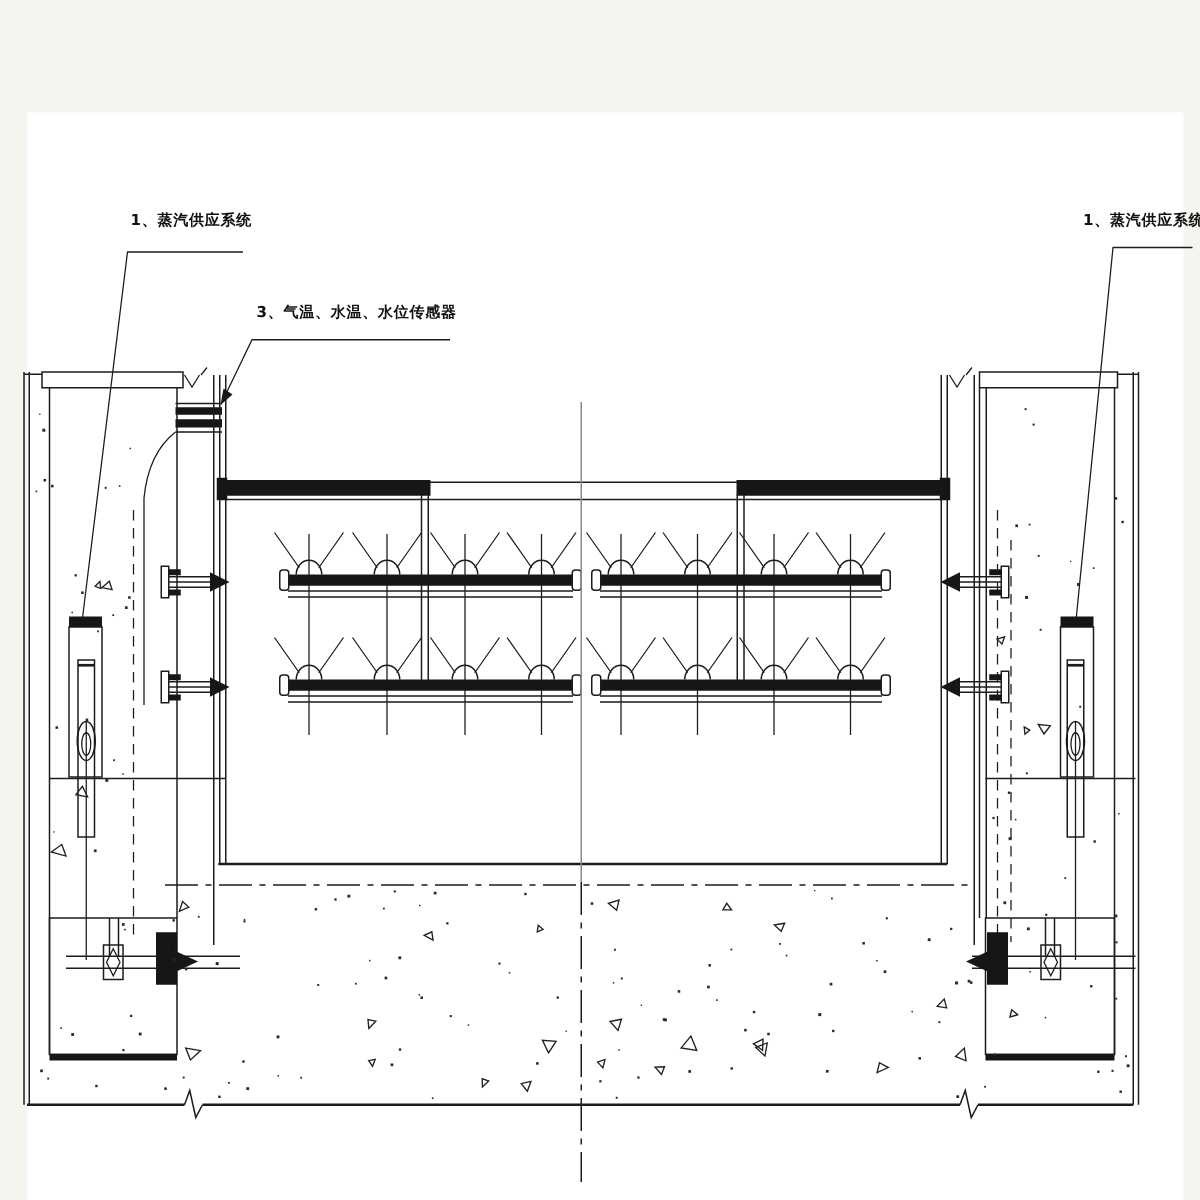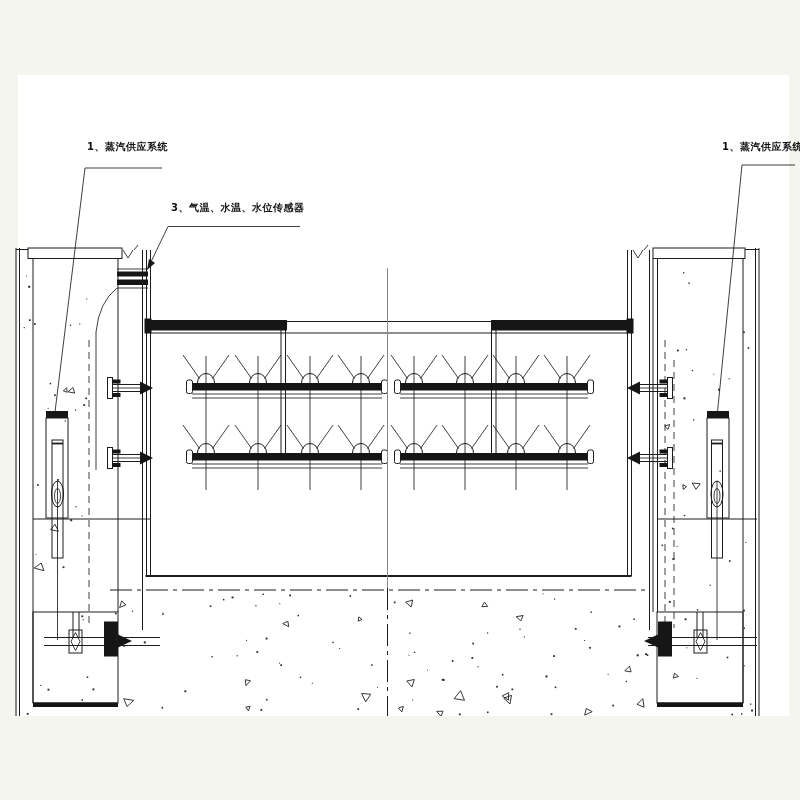--- a/index.html
+++ b/index.html
@@ -3,7 +3,7 @@
 <meta charset="utf-8">
 <style>
   html,body{margin:0;padding:0;background:#f4f5ef;}
-  .wrap{position:relative;width:800px;height:716px;overflow:hidden;}
+  .wrap{position:relative;width:800px;height:800px;overflow:hidden;}
   svg{position:absolute;left:0;top:0;}
   .ln{stroke:#1c1c1c;stroke-width:1;fill:none;}
   .w2{stroke-width:1.8;}

